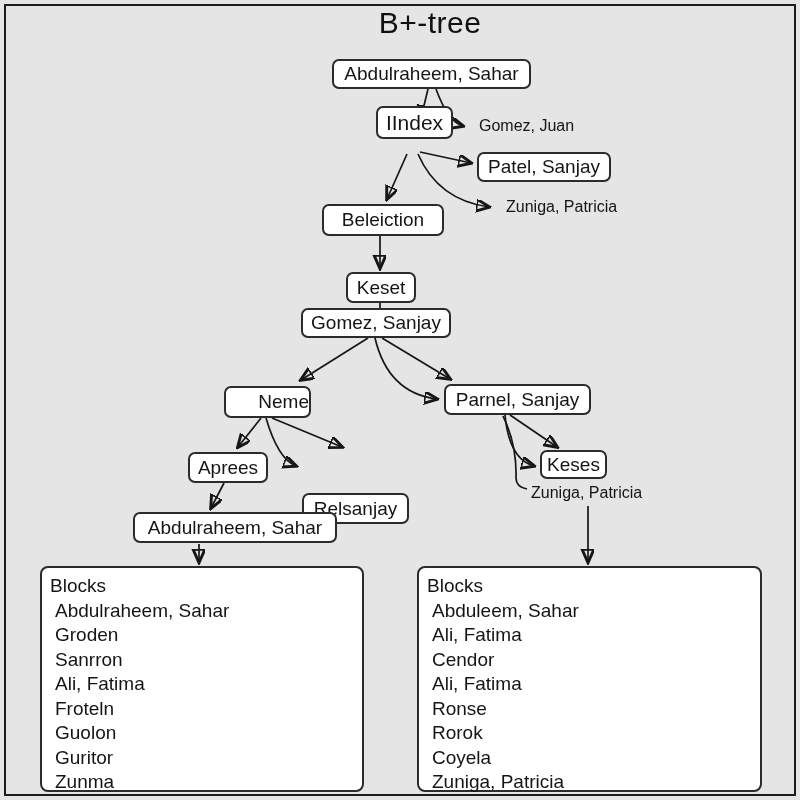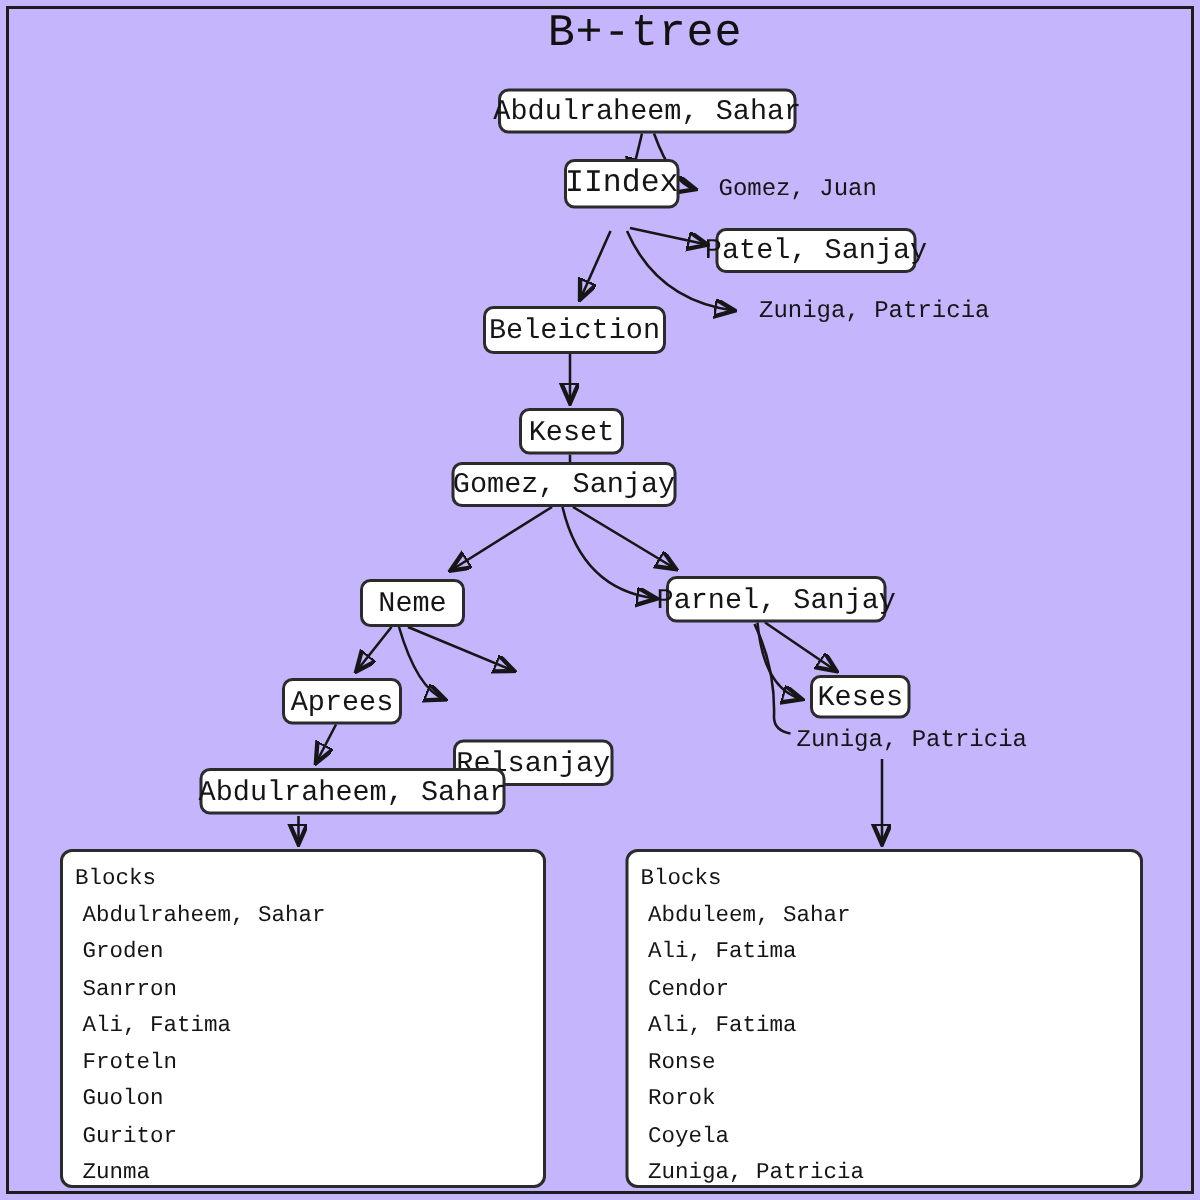--- a/index.html
+++ b/index.html
@@ -4,8 +4,8 @@
 <style>
   html,body{margin:0;padding:0;background:#fff;}
   #stage{
-    position:relative;width:800px;height:800px;background:#c4b5fd;
-    font-family:Liberation Mono, monospace;color:#111;
+    position:relative;width:800px;height:800px;background:#e5e5e5;
+    font-family:Liberation Sans, sans-serif;color:#111;
     overflow:hidden;
   }
   .outer-border{

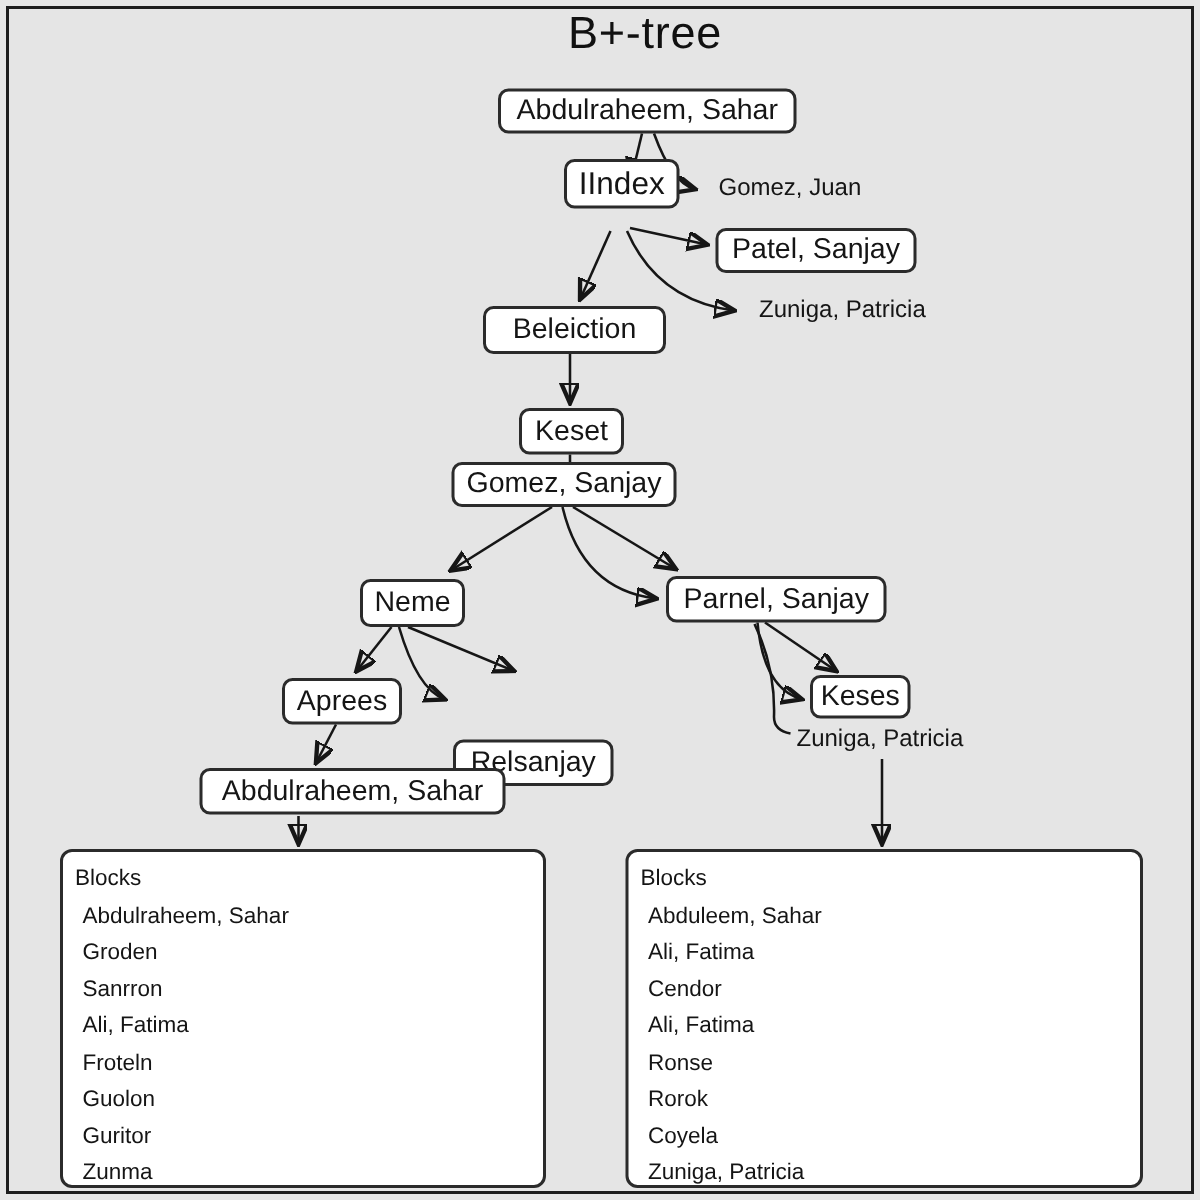--- a/index.html
+++ b/index.html
@@ -116,7 +116,7 @@
       <span>Gomez, Sanjay</span>
     </div>
 
-  <div class="node" style="left:240px;top:386px;width:70px;height:32px;">
+  <div class="node" style="left:224px;top:386px;width:87px;height:32px;justify-content:flex-end;">
       <span>Neme</span>
     </div>
 

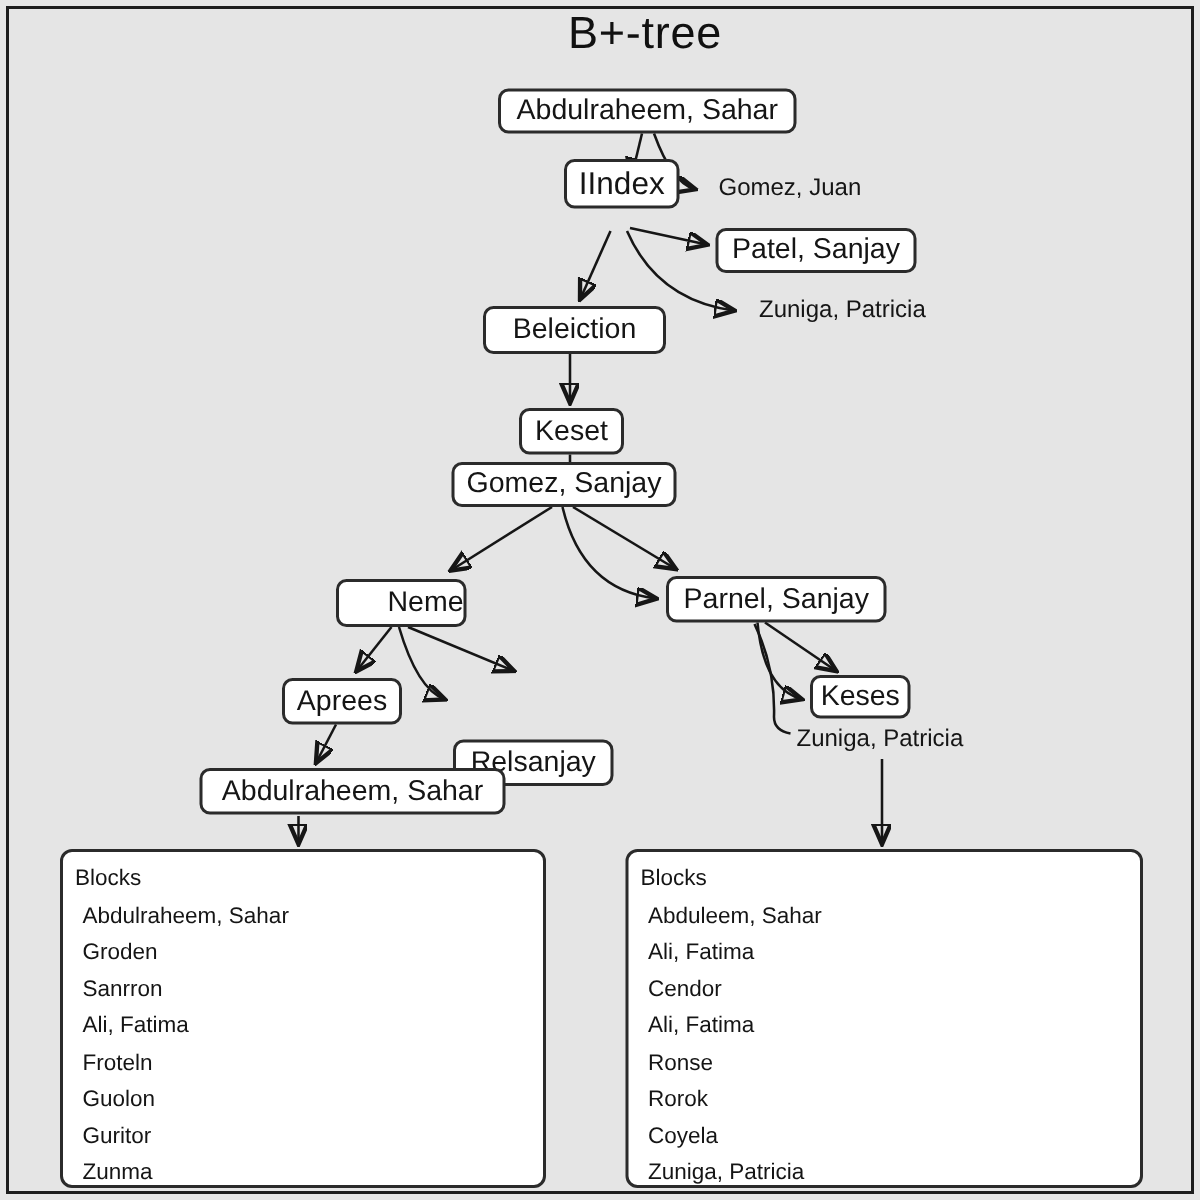--- a/index.html
+++ b/index.html
@@ -28,7 +28,7 @@
     position:absolute;background:#fff;border:2px solid #2b2b2b;border-radius:8px;
     box-sizing:border-box;padding:6px 8px 4px 8px;
   }
-  .blocks-line{font-size:15px;line-height:24.5px;white-space:nowrap;color:#151515;}
+  .blocks-line{font-size:19px;line-height:24.5px;white-space:nowrap;color:#151515;}
   .blocks-line.item{padding-left:5px;}
   svg.edges{position:absolute;left:0;top:0;width:800px;height:800px;pointer-events:none;}
   svg.edges path{fill:none;stroke:#161616;stroke-width:1.7;}

